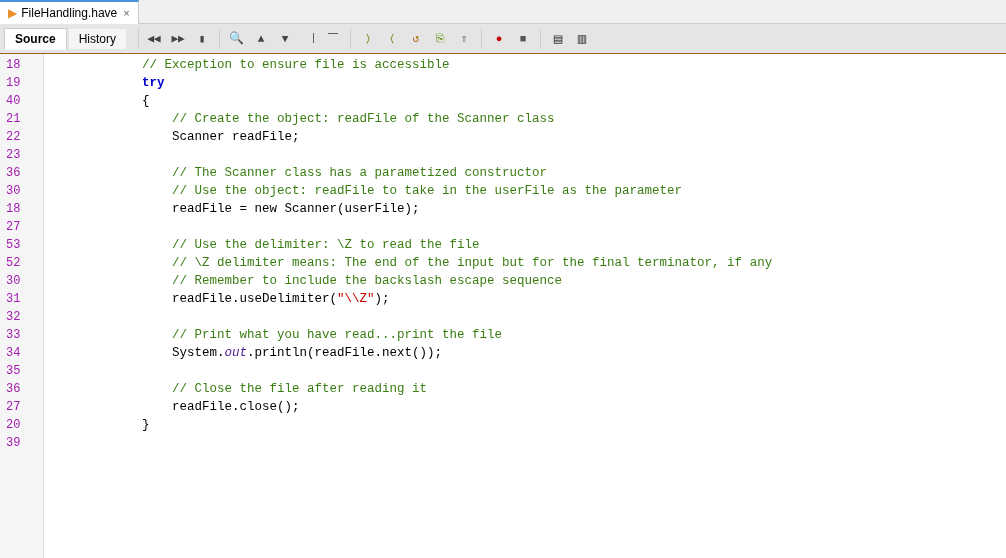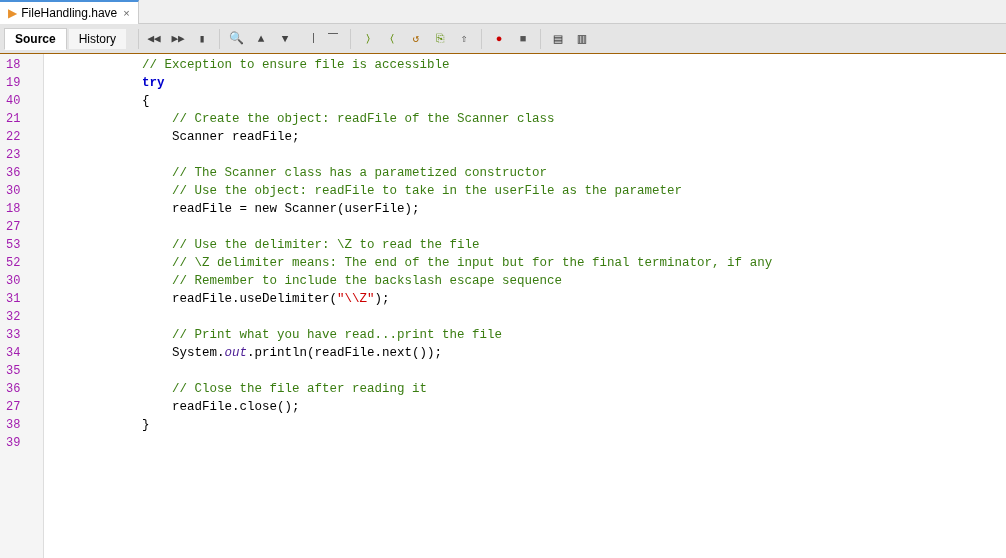--- a/index.html
+++ b/index.html
@@ -193,7 +193,7 @@
       <div>35</div>
       <div>36</div>
       <div>27</div>
-      <div>38</div>
+      <div>20</div>
       <div>39</div>
     </div>
   <div class="code-content" id="code-content"><span class="code-line"><span>            </span><span class="c-comment">// Exception to ensure file is accessible</span></span><span class="code-line"><span>            </span><span class="c-keyword">try</span></span><span class="code-line"><span>            </span><span class="c-normal">{</span></span><span class="code-line"><span>                </span><span class="c-comment">// Create the object: readFile of the Scanner class</span></span><span class="code-line"><span>                </span><span class="c-normal">Scanner readFile;</span></span><span class="code-line">&nbsp;</span><span class="code-line"><span>                </span><span class="c-comment">// The Scanner class has a parametized constructor</span></span><span class="code-line"><span>                </span><span class="c-comment">// Use the object: readFile to take in the userFile as the parameter</span></span><span class="code-line"><span>                </span><span class="c-normal">readFile = new Scanner(userFile);</span></span><span class="code-line">&nbsp;</span><span class="code-line"><span>                </span><span class="c-comment">// Use the delimiter: \Z to read the file</span></span><span class="code-line"><span>                </span><span class="c-comment">// \Z delimiter means: The end of the input but for the final terminator, if any</span></span><span class="code-line"><span>                </span><span class="c-comment">// Remember to include the backslash escape sequence</span></span><span class="code-line"><span>                </span><span class="c-normal">readFile.useDelimiter(</span><span class="c-string">"\\Z"</span><span class="c-normal">);</span></span><span class="code-line">&nbsp;</span><span class="code-line"><span>                </span><span class="c-comment">// Print what you have read...print the file</span></span><span class="code-line"><span>                </span><span class="c-normal">System.</span><span class="c-italic">out</span><span class="c-normal">.println(readFile.next());</span></span><span class="code-line">&nbsp;</span><span class="code-line"><span>                </span><span class="c-comment">// Close the file after reading it</span></span><span class="code-line"><span>                </span><span class="c-normal">readFile.close();</span></span><span class="code-line"><span>            </span><span class="c-normal">}</span></span><span class="code-line">&nbsp;</span></div>

